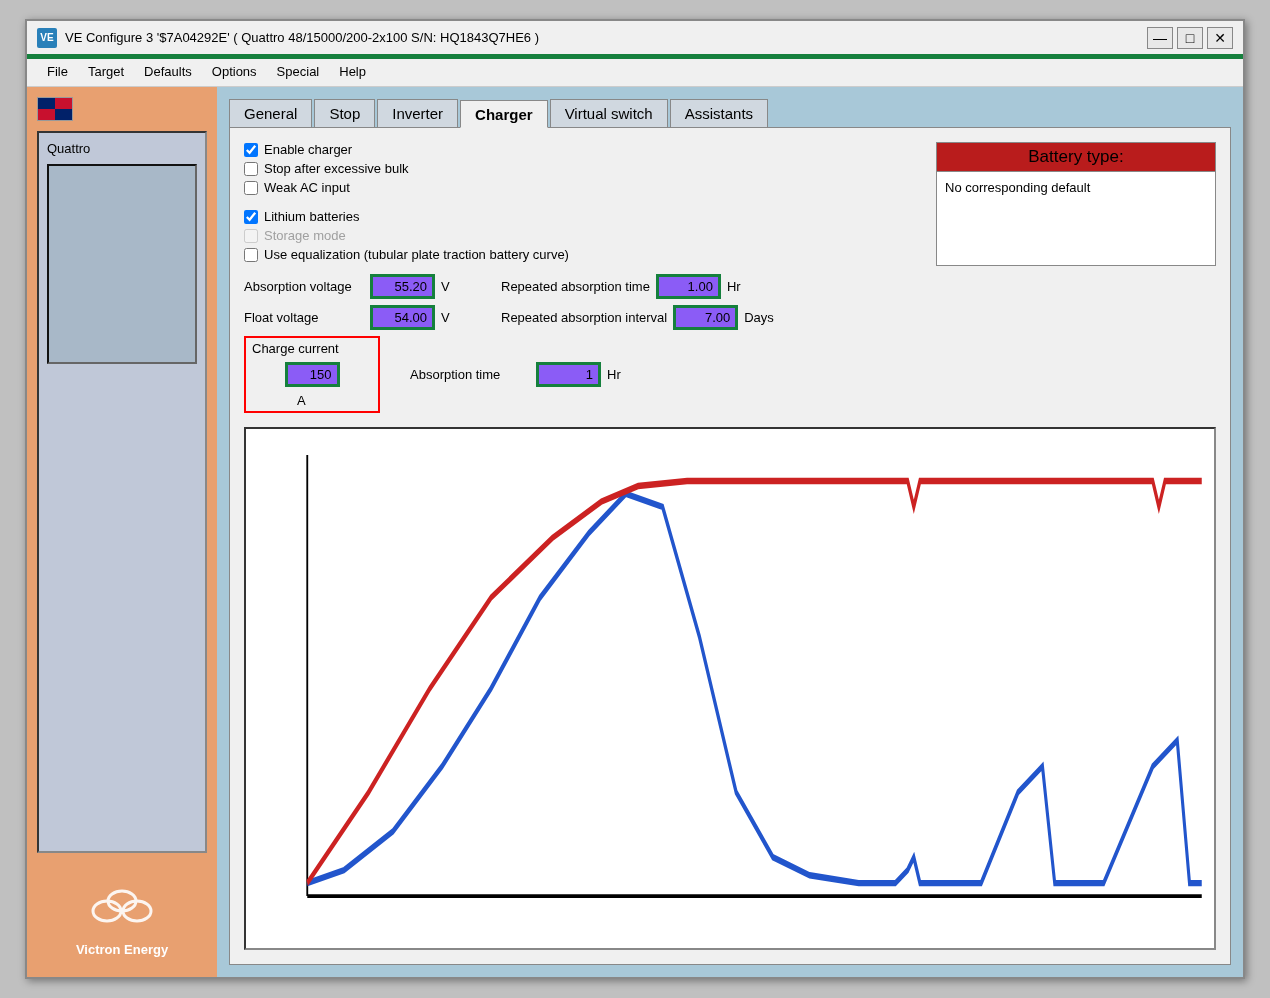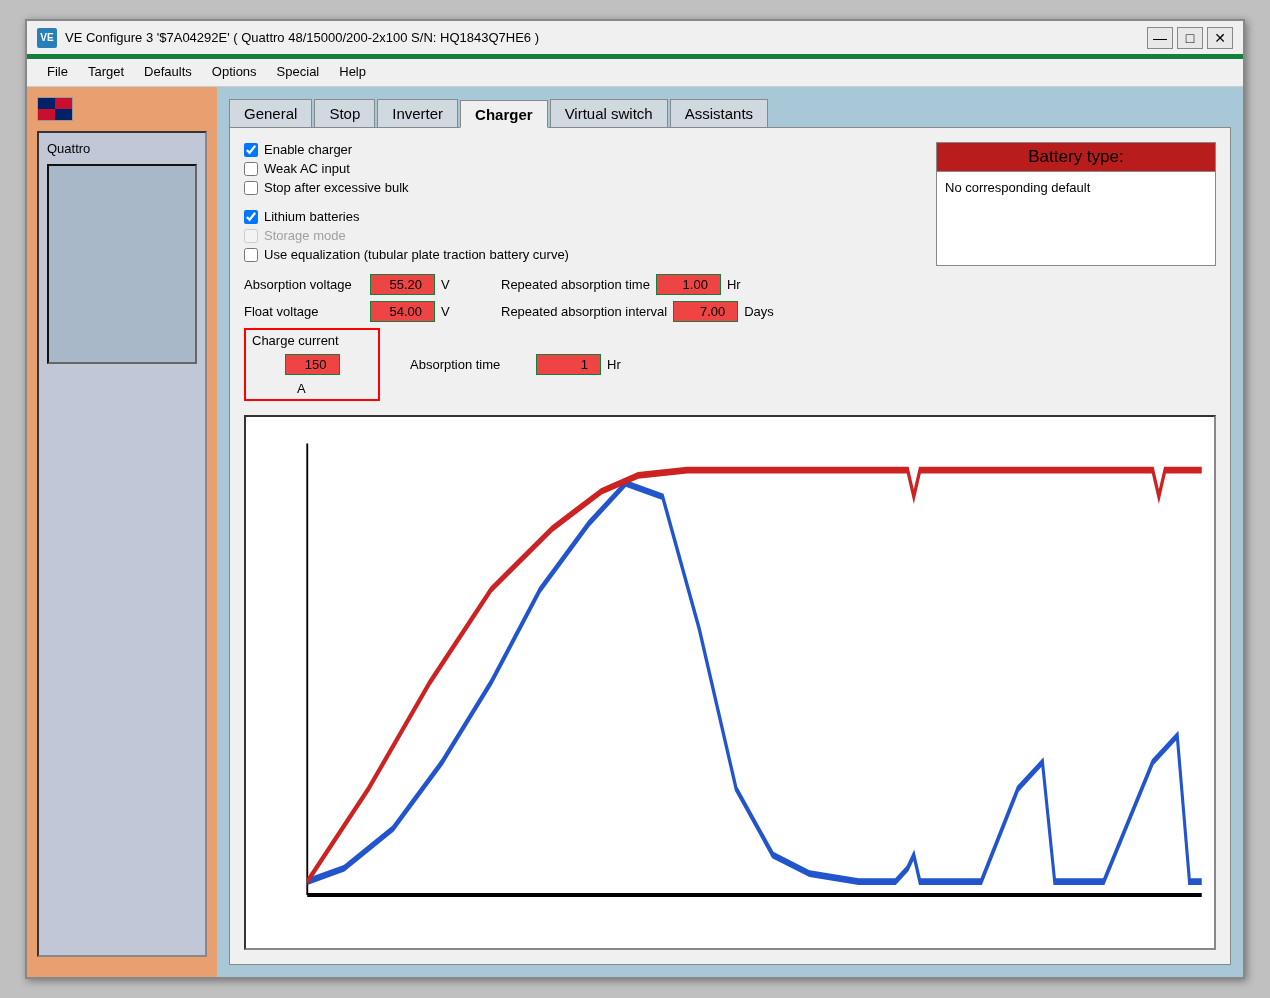--- a/index.html
+++ b/index.html
@@ -351,13 +351,13 @@
             </div>
 
             <div class="checkbox-row">
+              <input type="checkbox" id="cb-stop" style="">
+              <label for="cb-stop" class="label-text">Stop after excessive bulk</label>
+            </div>
+
+            <div class="checkbox-row">
               <input type="checkbox" id="cb-weak" style="">
               <label for="cb-weak" class="label-text">Weak AC input</label>
-            </div>
-
-            <div class="checkbox-row">
-              <input type="checkbox" id="cb-stop" style="">
-              <label for="cb-stop" class="label-text">Stop after excessive bulk</label>
             </div>
             <div style="height:10px;"></div>
 

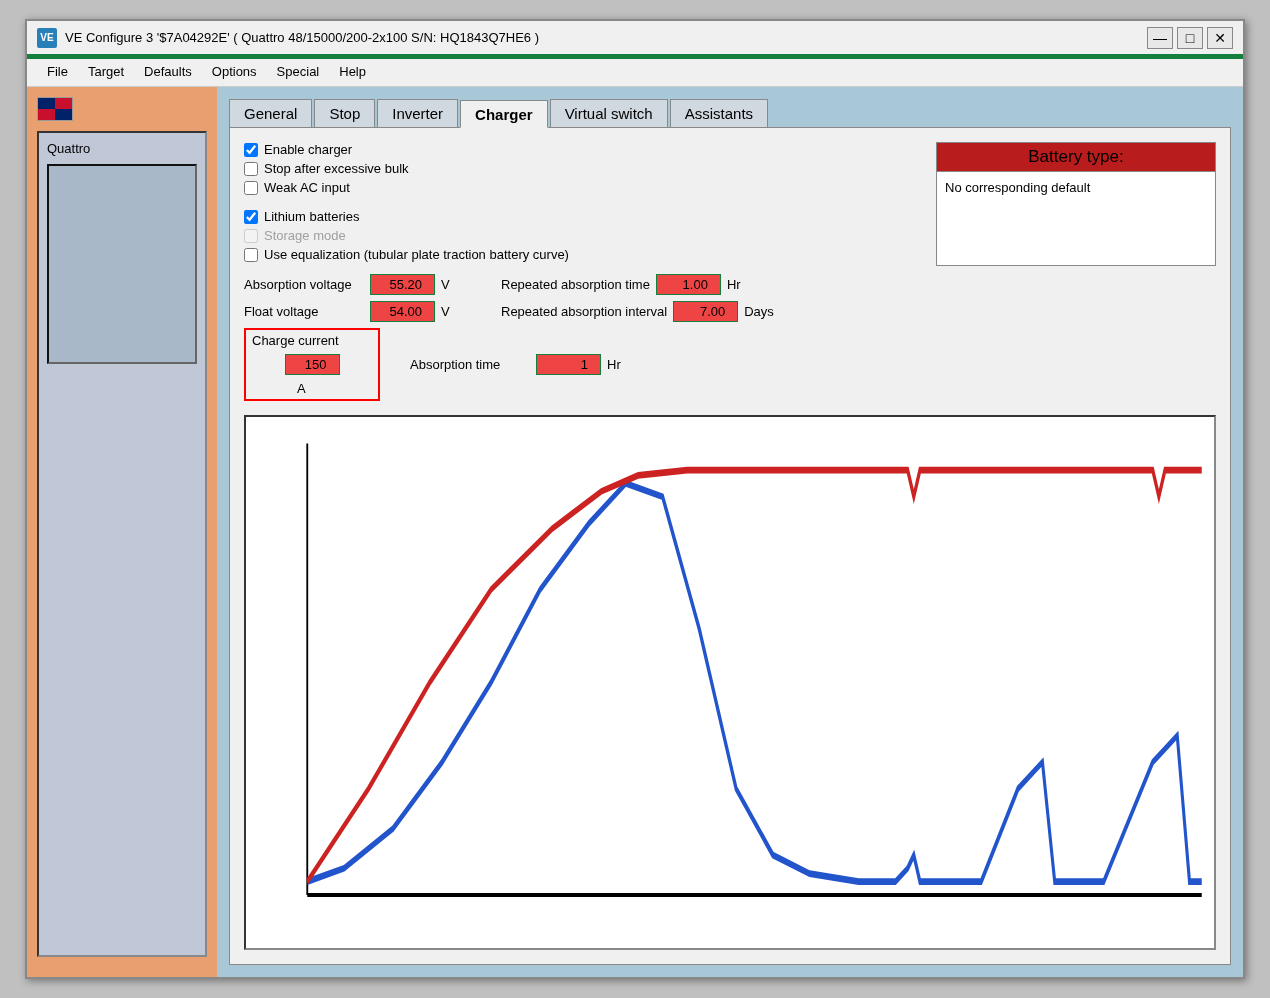--- a/index.html
+++ b/index.html
@@ -258,10 +258,10 @@
     }
     .field-input {
       width: 65px;
-      border: 1px solid #15803d;
-      padding: 2px 12px;
-      font-size: 13px;
-      background: #ef4444;
+      border: 3px solid #15803d;
+      padding: 2px 5px;
+      font-size: 13px;
+      background: #8b5cf6;
       text-align: right;
     }
     .field-unit {

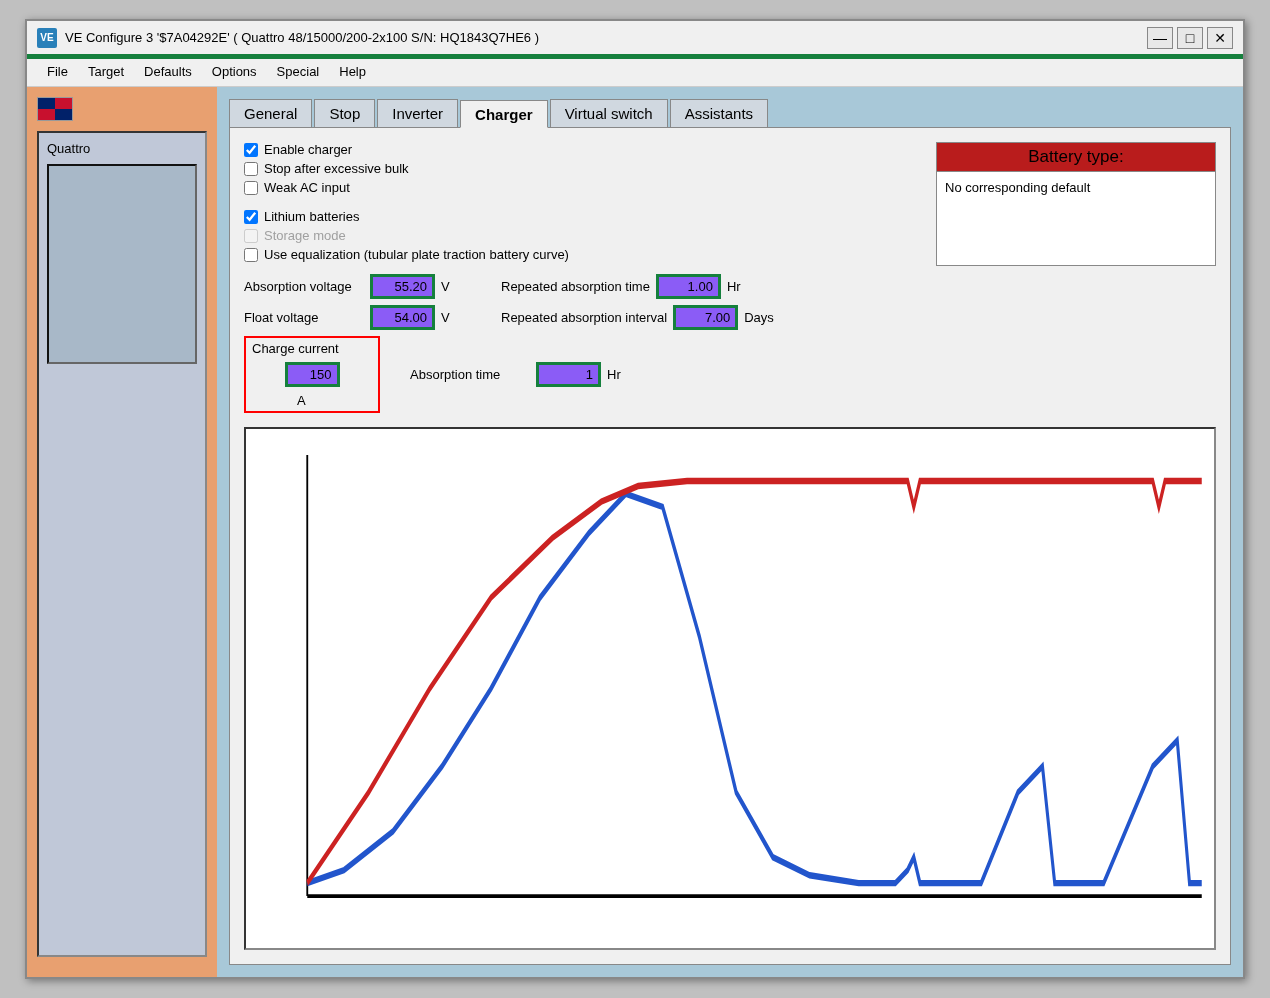--- a/index.html
+++ b/index.html
@@ -327,6 +327,17 @@
         <div class="device-box"></div>
       </div>
 
+      <div class="logo-area">
+        <svg class="victron-logo" viewBox="0 0 80 60">
+
+          <g fill="white" opacity="0.9">
+            <ellipse cx="25" cy="38" rx="14" ry="10" fill="none" stroke="white" stroke-width="3"></ellipse>
+            <ellipse cx="40" cy="28" rx="14" ry="10" fill="none" stroke="white" stroke-width="3"></ellipse>
+            <ellipse cx="55" cy="38" rx="14" ry="10" fill="none" stroke="white" stroke-width="3"></ellipse>
+          </g>
+        </svg>
+        <div class="logo-text">Victron Energy</div>
+      </div>
     </div>
 
     <div class="right-panel">

